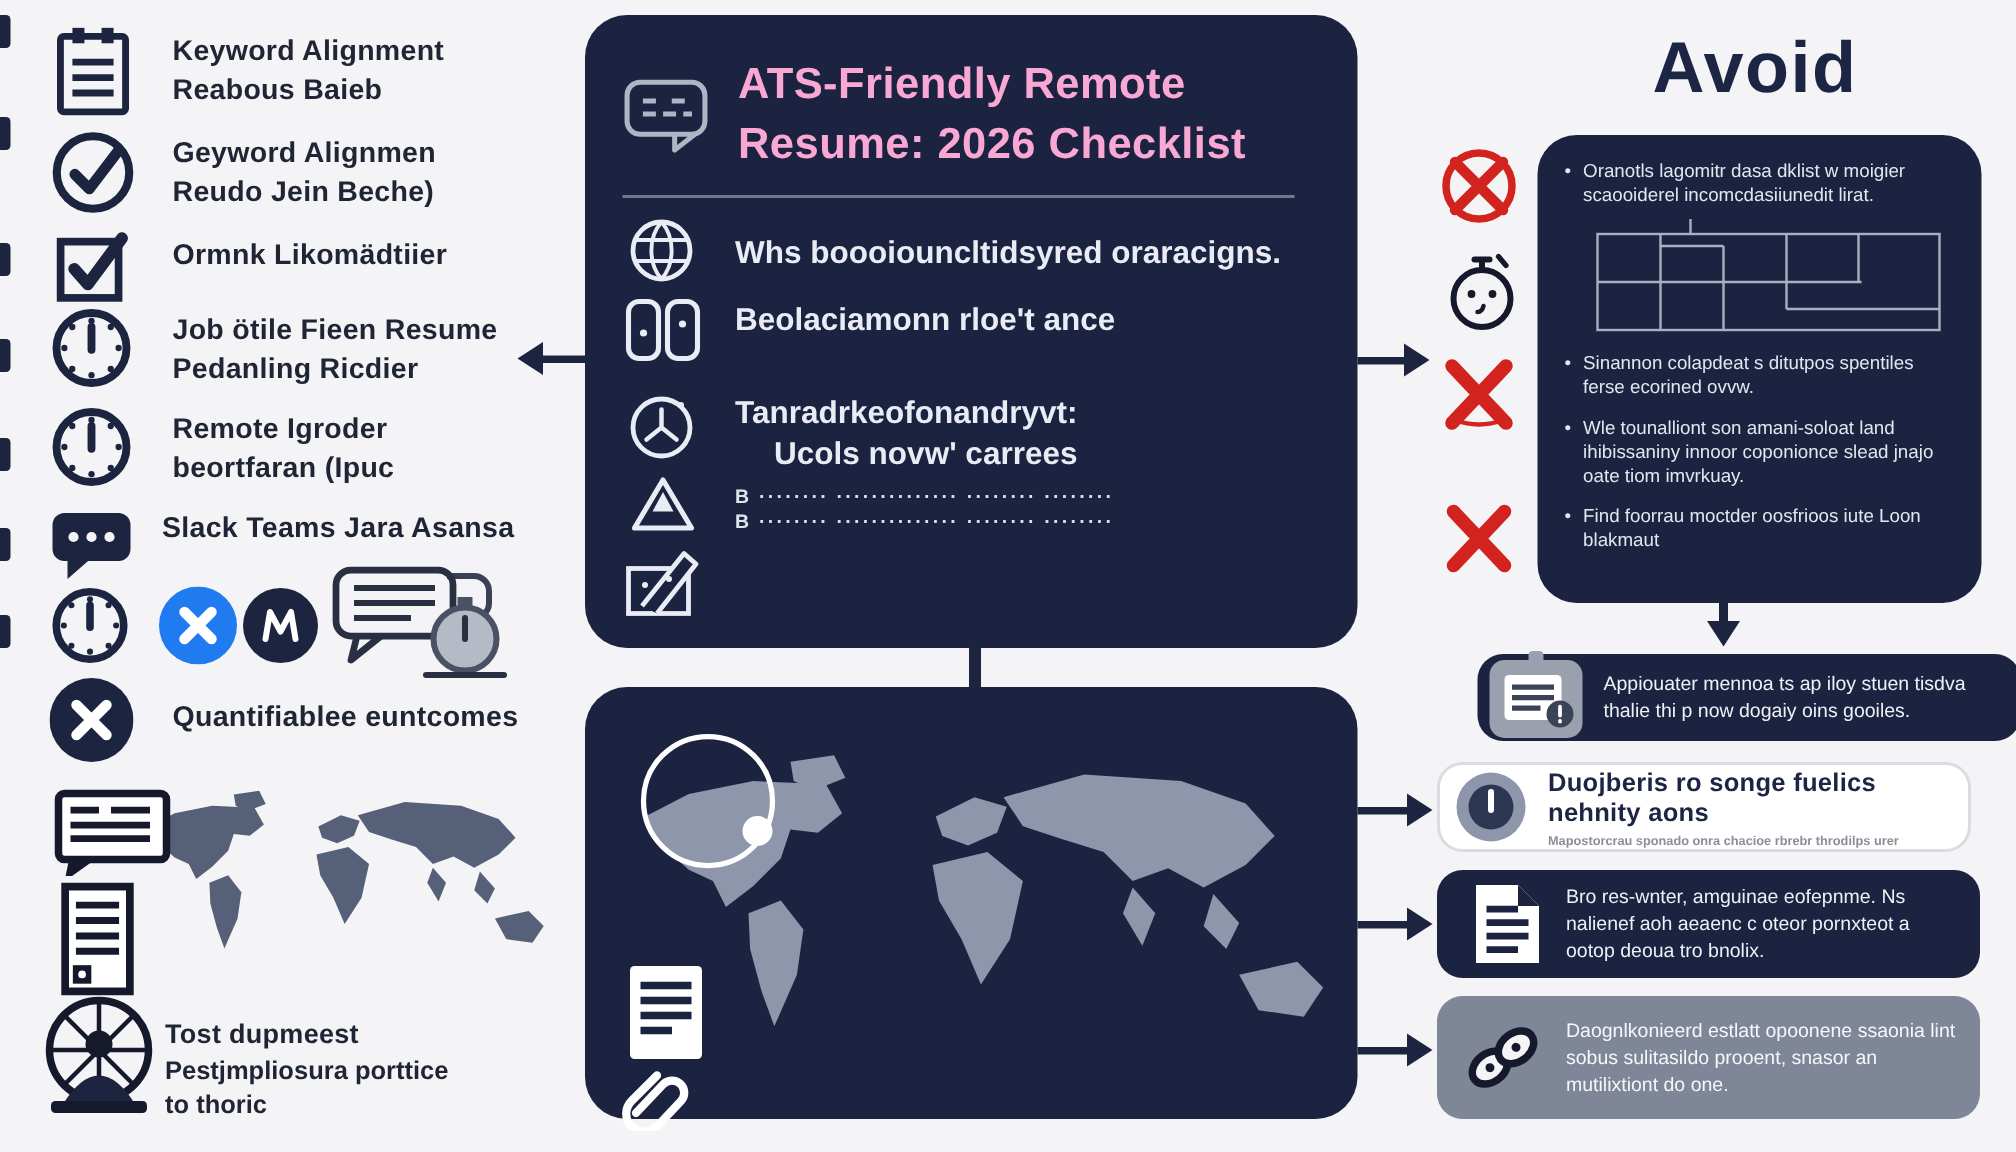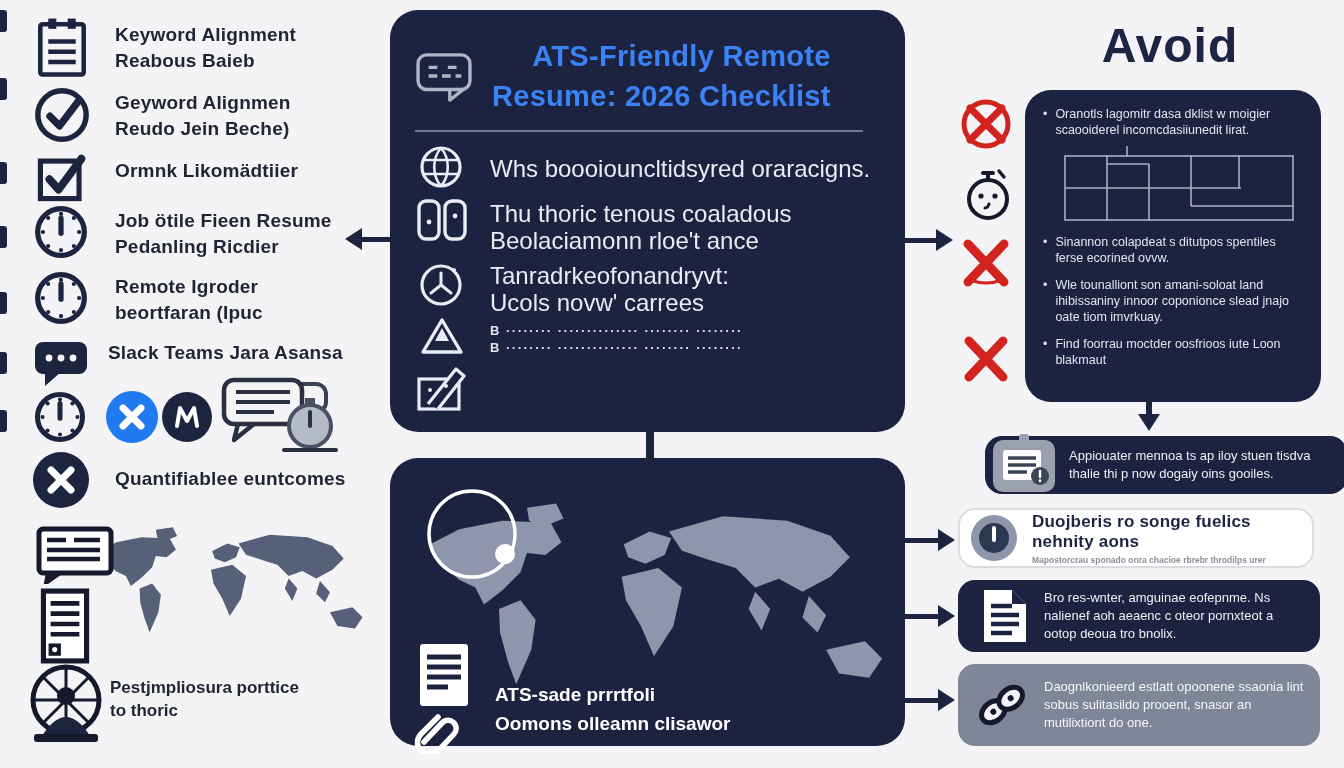--- a/index.html
+++ b/index.html
@@ -17,7 +17,7 @@
   .edge-frag { position:absolute; left:0; width:7px; height:22px; background:#1c2440; border-radius:0 3px 3px 0; }
   
   .navy { background:#1b2340; border-radius:28px; }
-  .panel-title { color:#3b82f6; font-weight:800; font-size:29px; line-height:40px; letter-spacing:.3px;text-align:right; }
+  .panel-title { color:#f9a8d4; font-weight:800; font-size:29px; line-height:40px; letter-spacing:.3px; }
   .divider { height:2px; background:#8d96aa; opacity:.75; }
   .crow-text { color:#e9ecf4; font-size:24px; line-height:27px; font-weight:400; }
   .dotline { color:#dfe3ec; font-size:13px; line-height:17px; letter-spacing:1.5px; font-weight:700; }

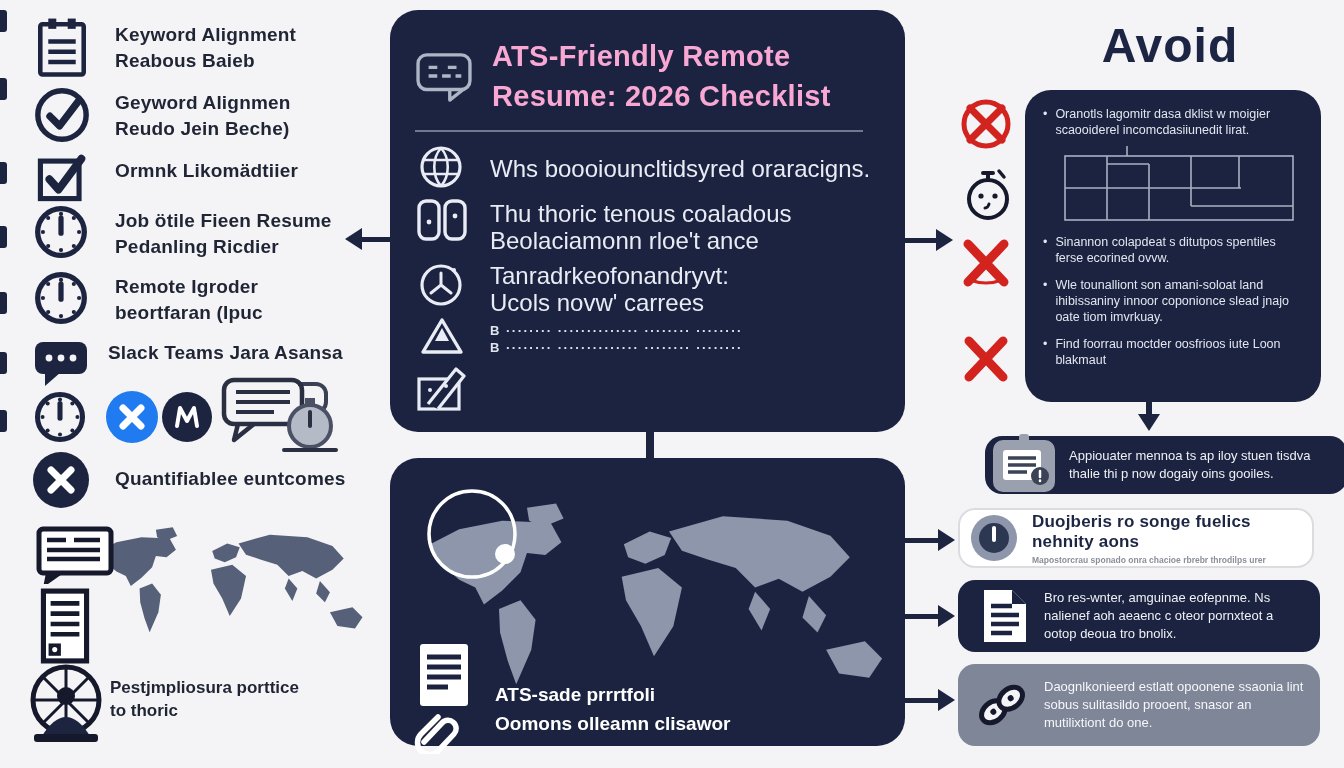--- a/index.html
+++ b/index.html
@@ -19,7 +19,7 @@
   .navy { background:#1b2340; border-radius:28px; }
   .panel-title { color:#f9a8d4; font-weight:800; font-size:29px; line-height:40px; letter-spacing:.3px; }
   .divider { height:2px; background:#8d96aa; opacity:.75; }
-  .crow-text { color:#e9ecf4; font-size:24px; line-height:27px; font-weight:400; }
+  .crow-text { color:#e9ecf4; font-size:21px; line-height:27px; font-weight:700;text-align:right; }
   .dotline { color:#dfe3ec; font-size:13px; line-height:17px; letter-spacing:1.5px; font-weight:700; }
   
   .arrow-line { position:absolute; background:#1c2440; }

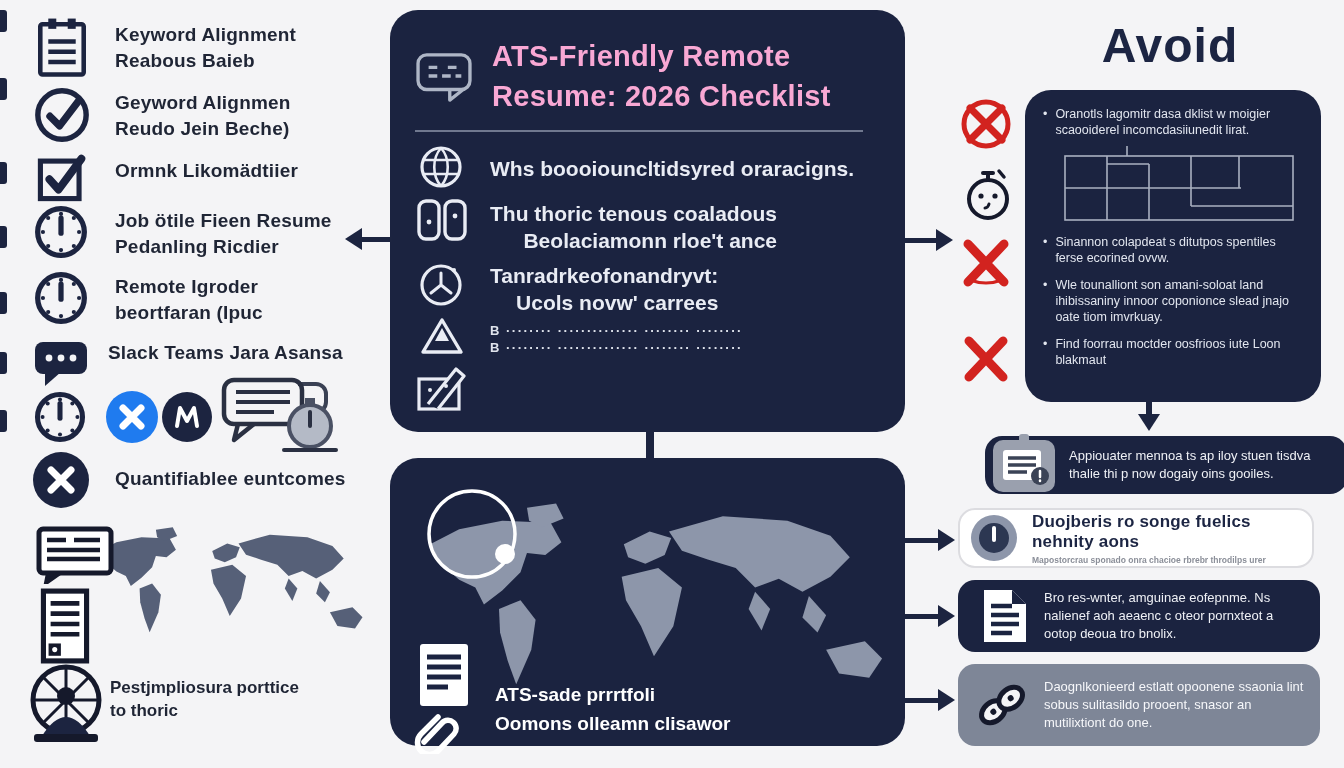--- a/index.html
+++ b/index.html
@@ -281,7 +281,6 @@
     </svg>
   </span>
   <div class="abs crow-text" style="left:100px;top:190px">
-    <div>Thu thoric tenous coaladous</div>
     <div>Beolaciamonn rloe't ance</div>
   </div>
 

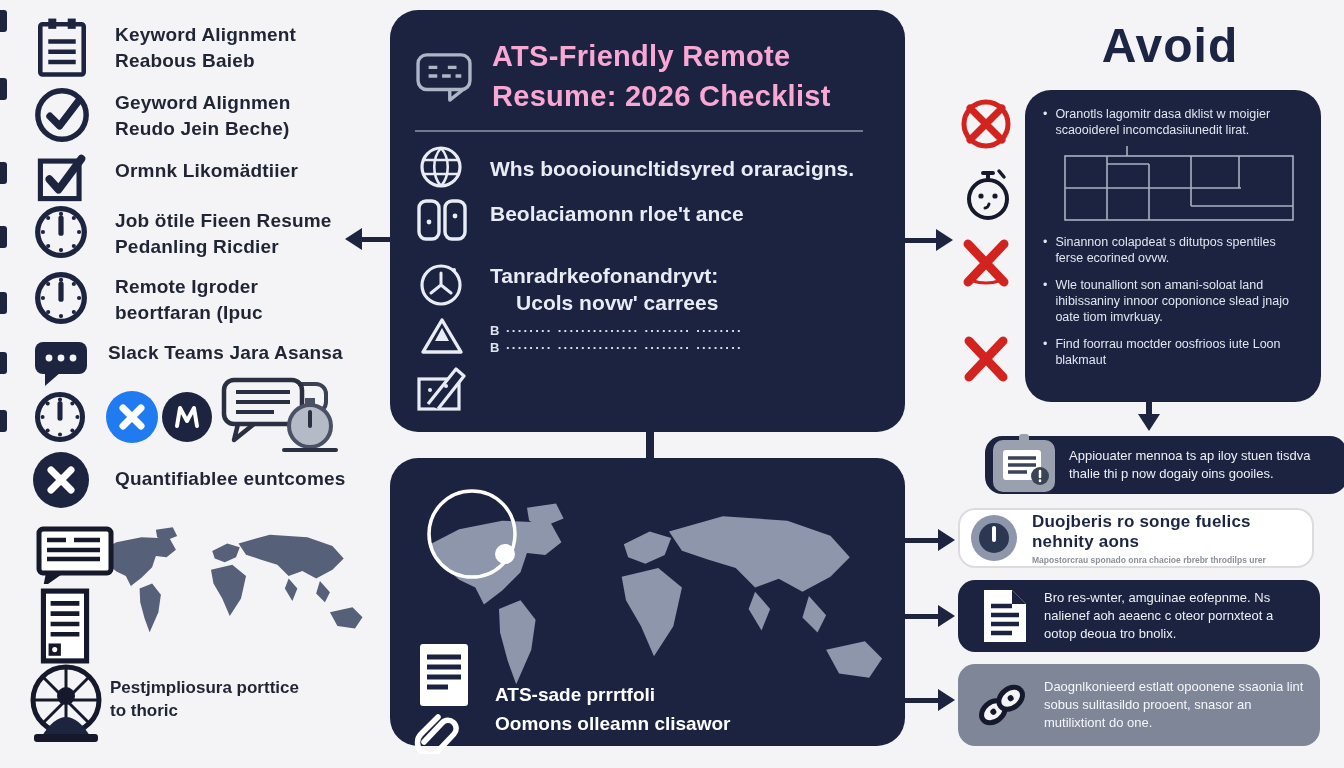--- a/index.html
+++ b/index.html
@@ -244,6 +244,7 @@
   </svg>
 </span>
 <div class="abs" style="left:110px;top:676px">
+  <div class="lrow-text" style="font-size:18px">Tost dupmeest</div>
   <div style="font-size:17px;line-height:23px;font-weight:600">Pestjmpliosura porttice</div>
   <div style="font-size:17px;line-height:23px;font-weight:600">to thoric</div>
 </div>

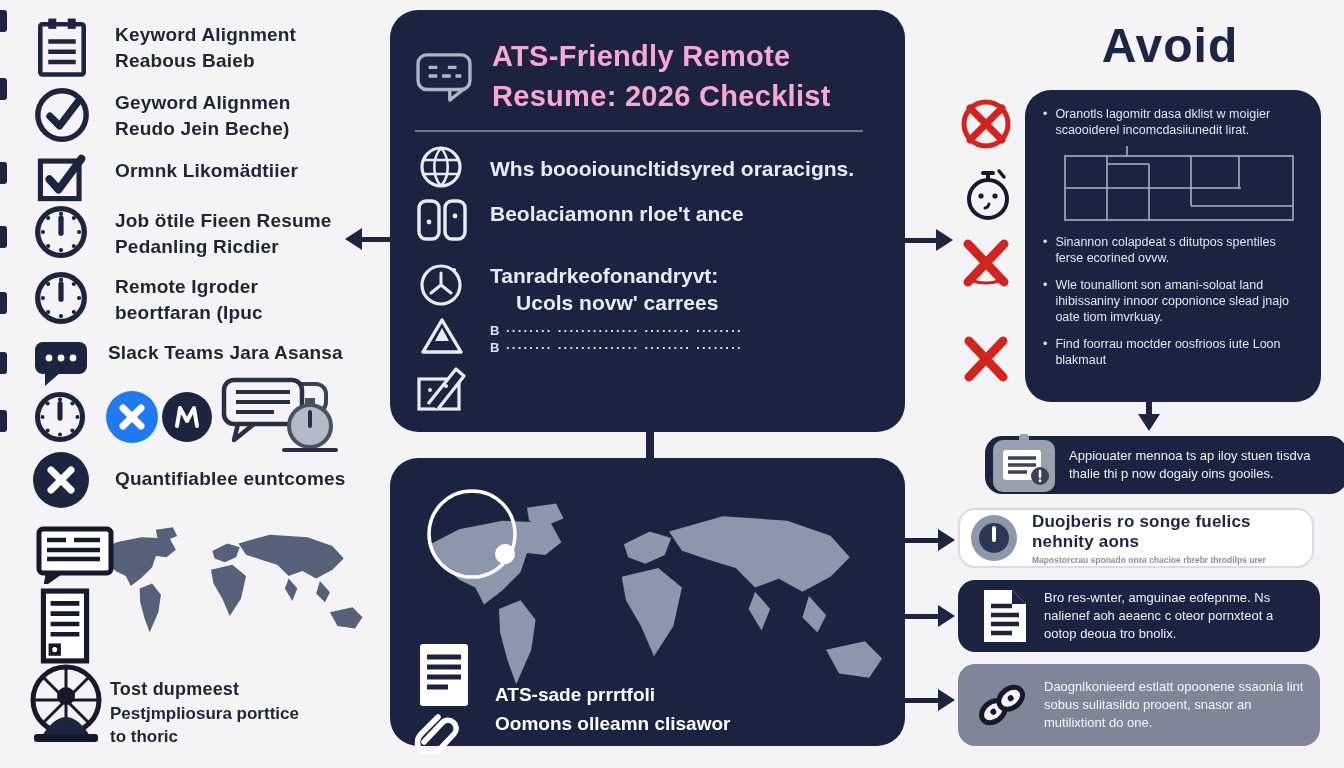--- a/index.html
+++ b/index.html
@@ -347,10 +347,6 @@
       <path d="M10 36 L28 17 a8 8 0 0 1 12 11 L24 45 a12 12 0 0 1 -17 -17 L24 11" stroke-width="5.5"></path>
     </svg>
   </span>
-  <div class="abs" style="left:105px;top:222px">
-    <div style="color:#fff;font-size:19px;font-weight:700;line-height:29px">ATS-sade prrrtfoli</div>
-    <div style="color:#fff;font-size:19px;font-weight:700;line-height:29px">Oomons olleamn clisawor</div>
-  </div>
 </div>
 
 <div class="arrow-line" style="left:905px;top:538px;width:33px;height:5px"></div>

